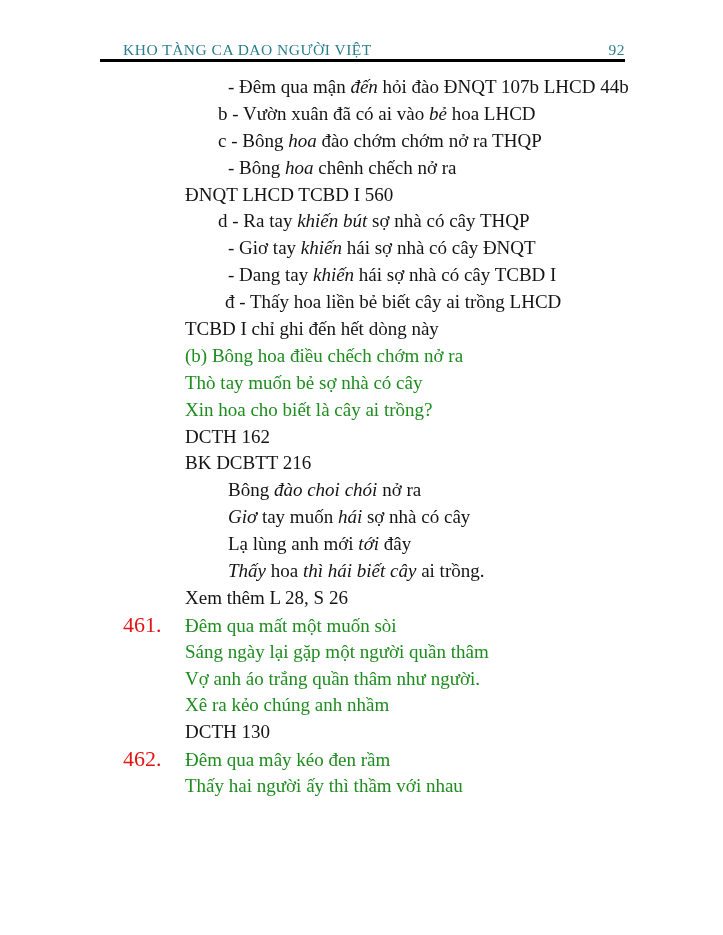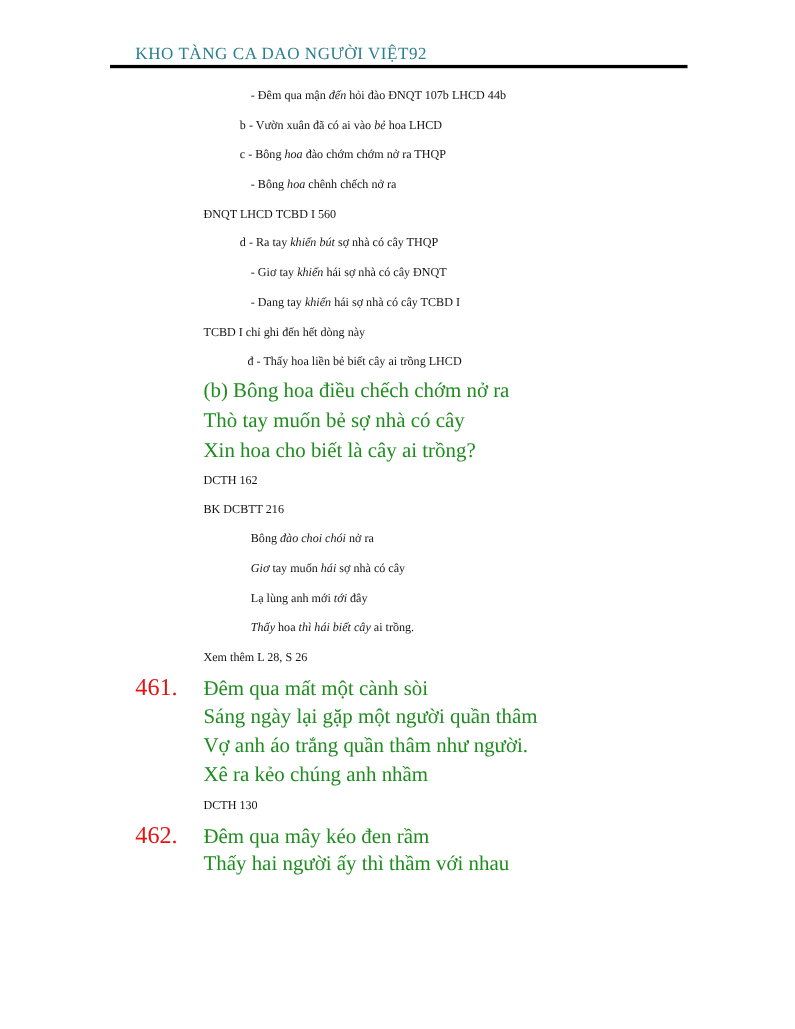--- a/index.html
+++ b/index.html
@@ -17,6 +17,7 @@
     left: 123px;
     right: 98px;
     display: flex;
+    justify-content: space-between;
     align-items: baseline;
     color: var(--header-teal, #2c7f8e);
     font-size: 15.5px;

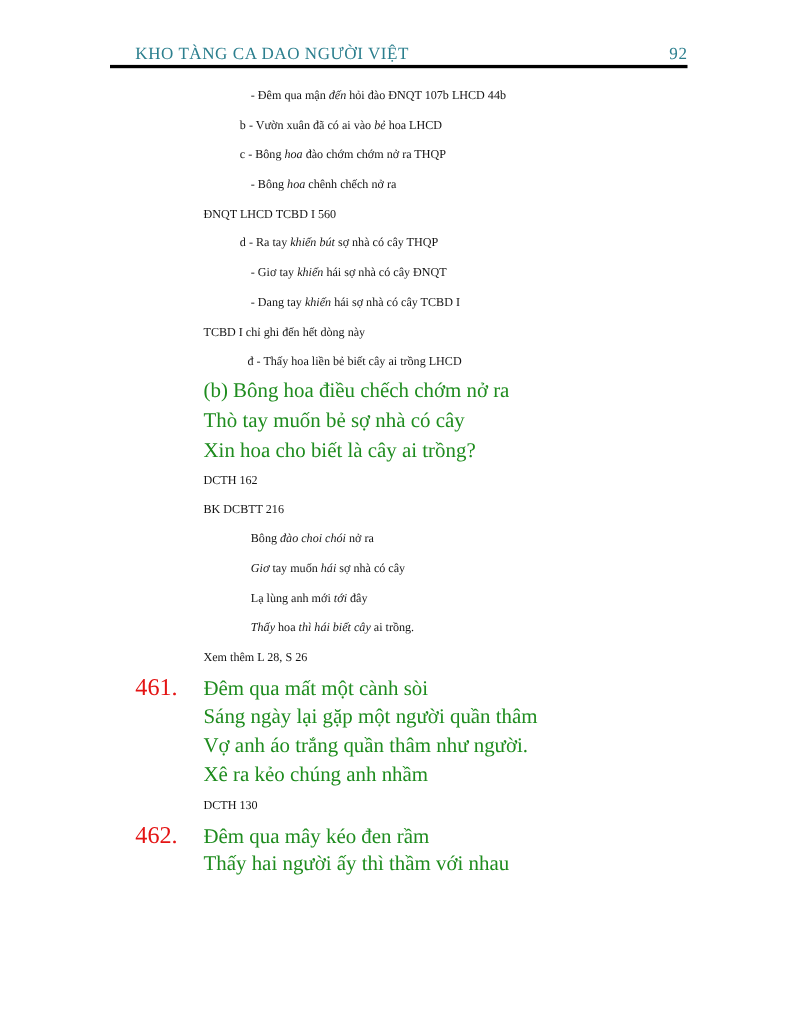--- a/index.html
+++ b/index.html
@@ -41,7 +41,7 @@
     height: 26.9px;
     line-height: 26.9px;
     white-space: nowrap;
-    font-size: 11px;
+    font-size: 19px;
     color: var(--body-black, #141414);
   }
   .line.green { color: var(--verse-green, #1e8c1e); font-size: 19px; }

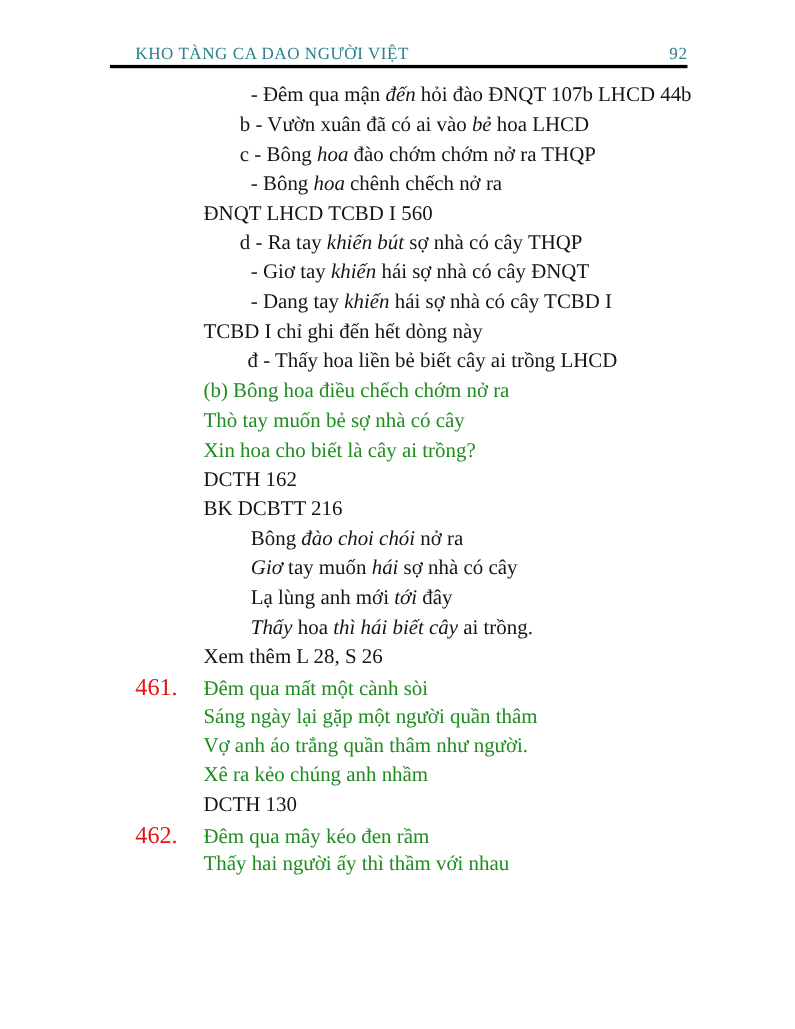--- a/index.html
+++ b/index.html
@@ -77,8 +77,8 @@
       <div class="line ind-letter"><span>d - Ra tay </span><span class="it">khiến bút</span><span> sợ nhà có cây THQP</span></div>
       <div class="line ind-dash"><span>- Giơ tay </span><span class="it">khiến</span><span> hái sợ nhà có cây ĐNQT</span></div>
       <div class="line ind-dash"><span>- Dang tay </span><span class="it">khiến</span><span> hái sợ nhà có cây TCBD I</span></div>
+      <div class="line ind-letter2"><span>đ - Thấy hoa liền bẻ biết cây ai trồng LHCD</span></div>
       <div class="line ind-ref"><span>TCBD I chỉ ghi đến hết dòng này</span></div>
-      <div class="line ind-letter2"><span>đ - Thấy hoa liền bẻ biết cây ai trồng LHCD</span></div>
       <div class="line ind-ref green"><span>(b) Bông hoa điều chếch chớm nở ra</span></div>
       <div class="line ind-ref green"><span>Thò tay muốn bẻ sợ nhà có cây</span></div>
       <div class="line ind-ref green"><span>Xin hoa cho biết là cây ai trồng?</span></div>

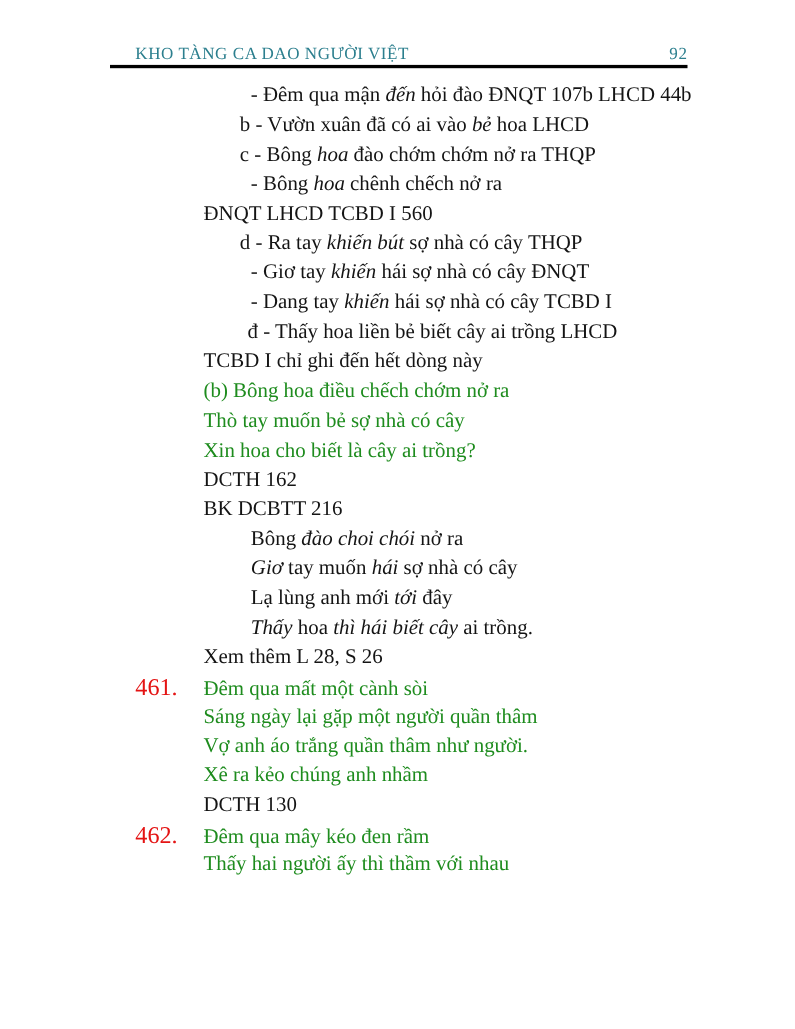--- a/index.html
+++ b/index.html
@@ -89,7 +89,7 @@
       <div class="line ind-dash"><span>Lạ lùng anh mới </span><span class="it">tới</span><span> đây</span></div>
       <div class="line ind-dash"><span class="it">Thấy</span><span> hoa </span><span class="it">thì hái biết cây</span><span> ai trồng.</span></div>
       <div class="line ind-ref"><span>Xem thêm L 28, S 26</span></div>
-      <div class="line ind-number green"><span class="num">461.</span><span>Đêm qua mất một cành sòi</span></div>
+      <div class="line ind-number green"><span class="num">461.</span><span>Đêm qua mất một muốn sòi</span></div>
       <div class="line ind-ref green"><span>Sáng ngày lại gặp một người quần thâm</span></div>
       <div class="line ind-ref green"><span>Vợ anh áo trắng quần thâm như người.</span></div>
       <div class="line ind-ref green"><span>Xê ra kẻo chúng anh nhầm</span></div>

